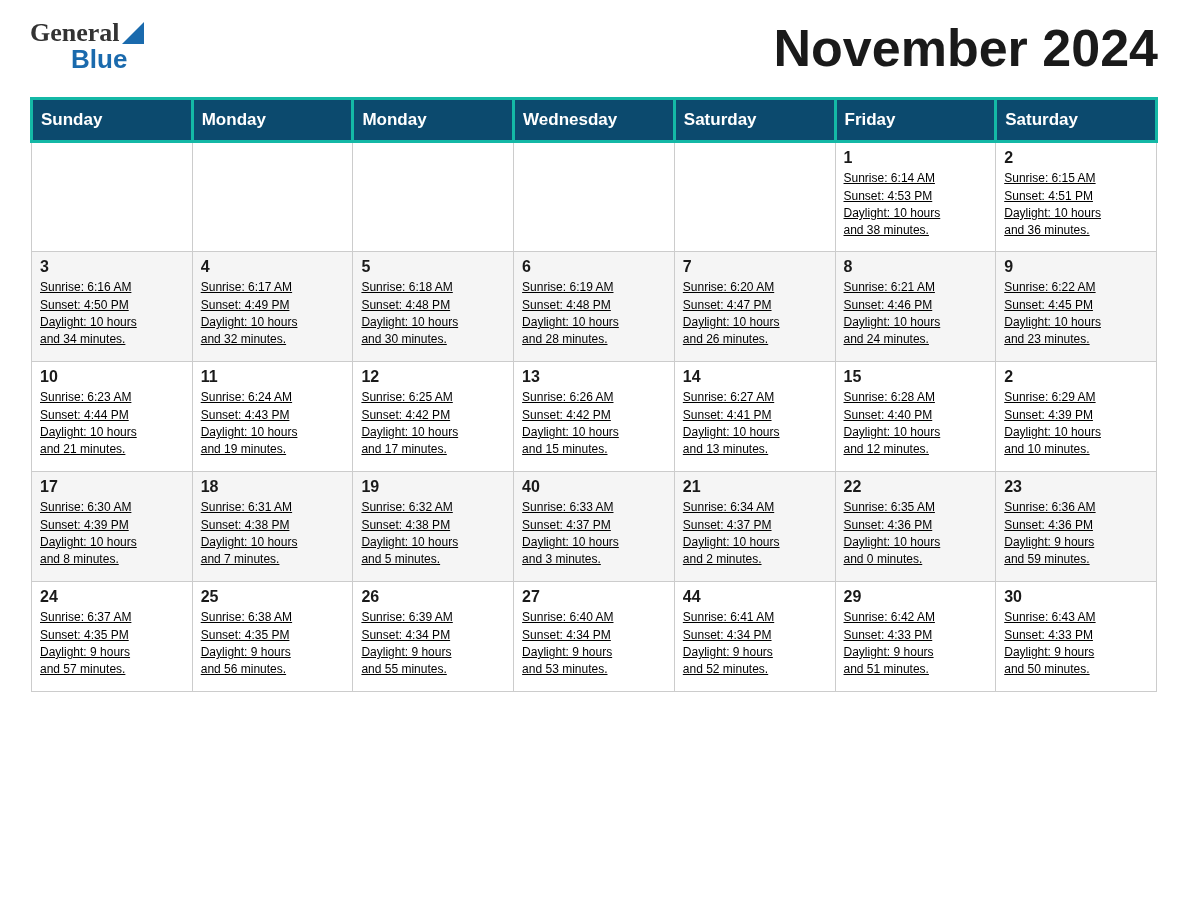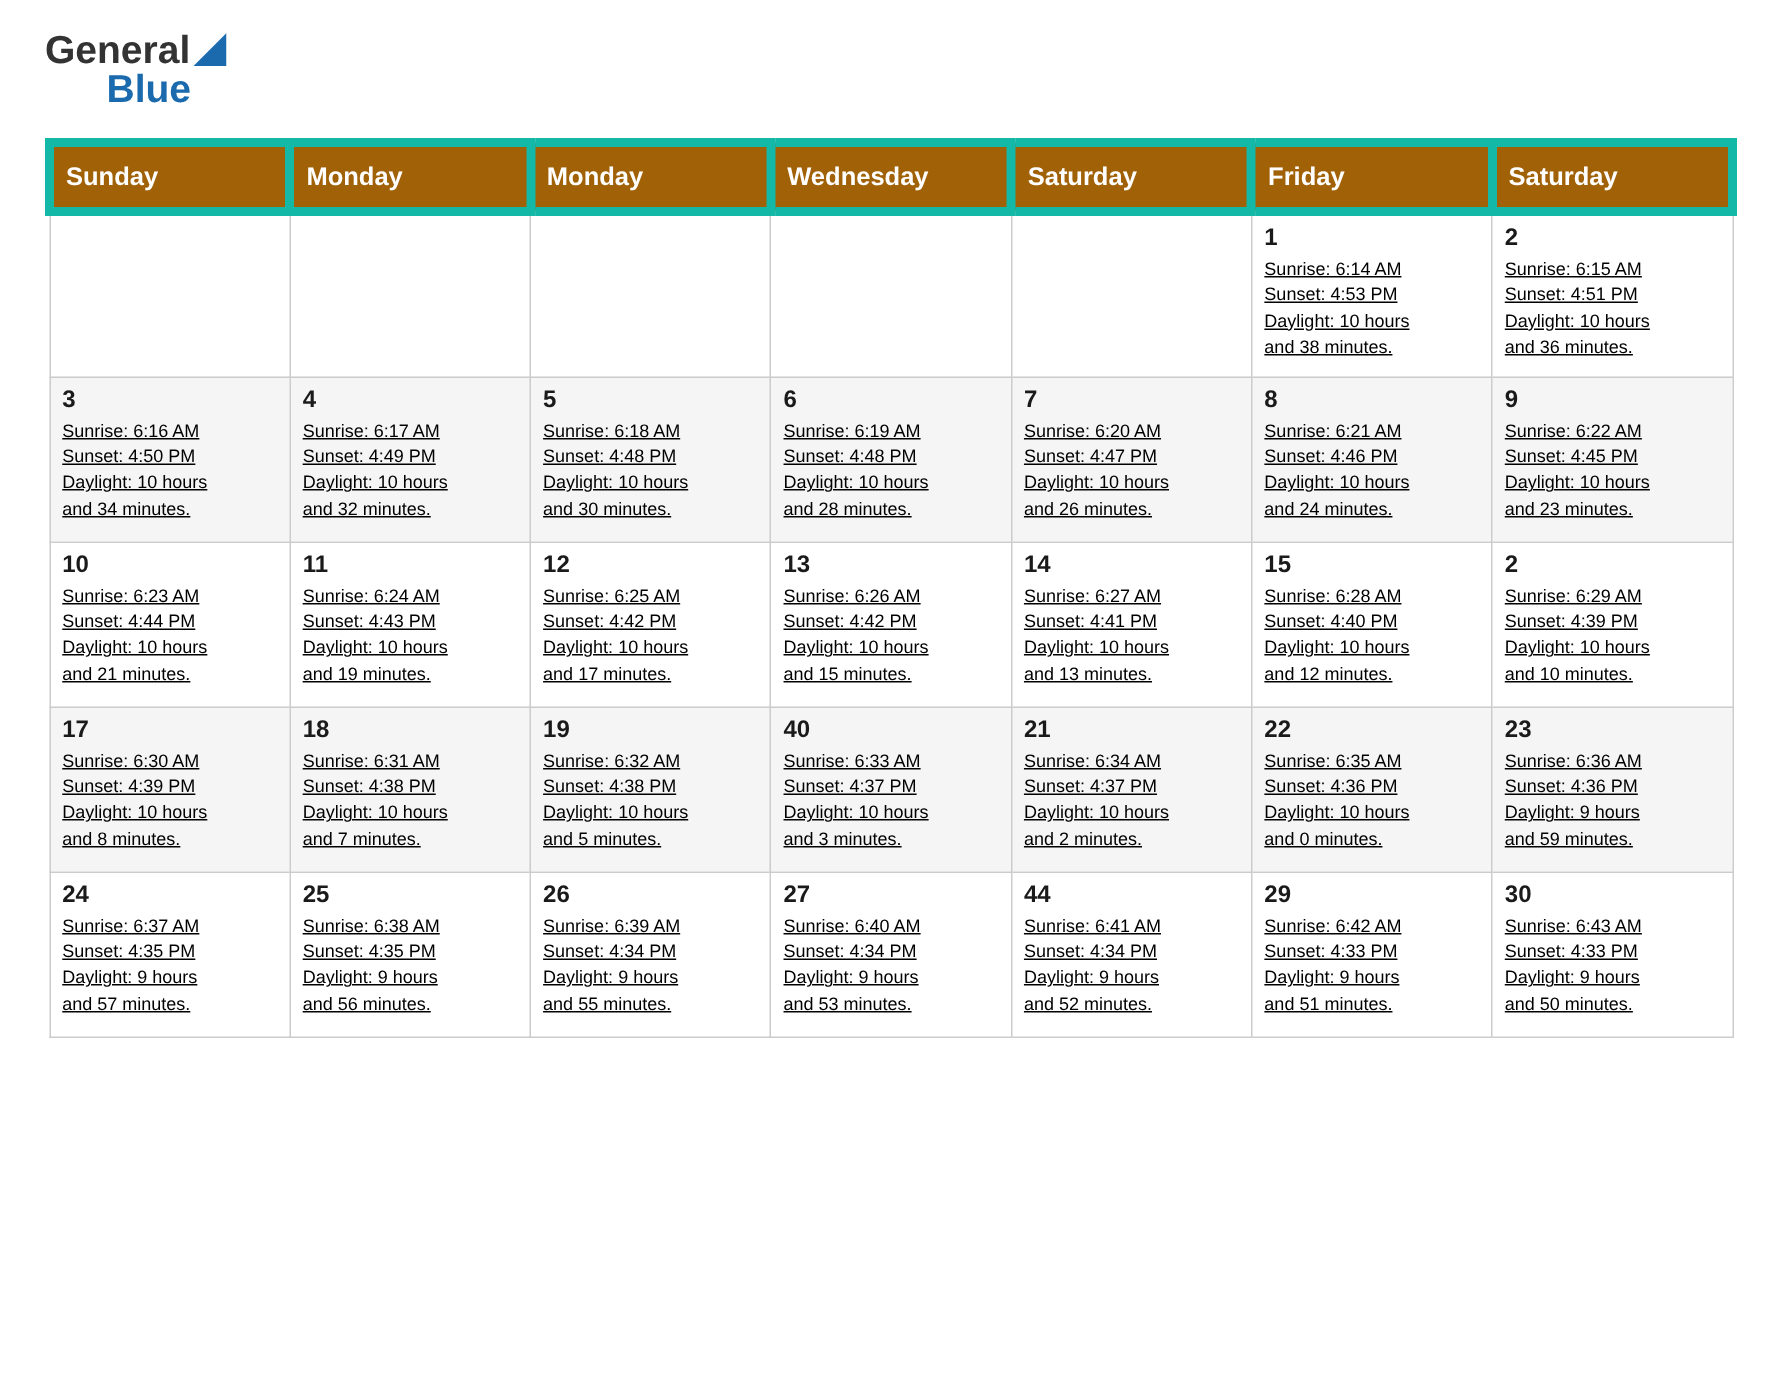--- a/index.html
+++ b/index.html
@@ -26,6 +26,7 @@
       font-weight: bold;
       color: #333;
       line-height: 1;
+      font-family: Liberation Serif, serif;
     }
     .logo-blue {
       font-size: 26px;

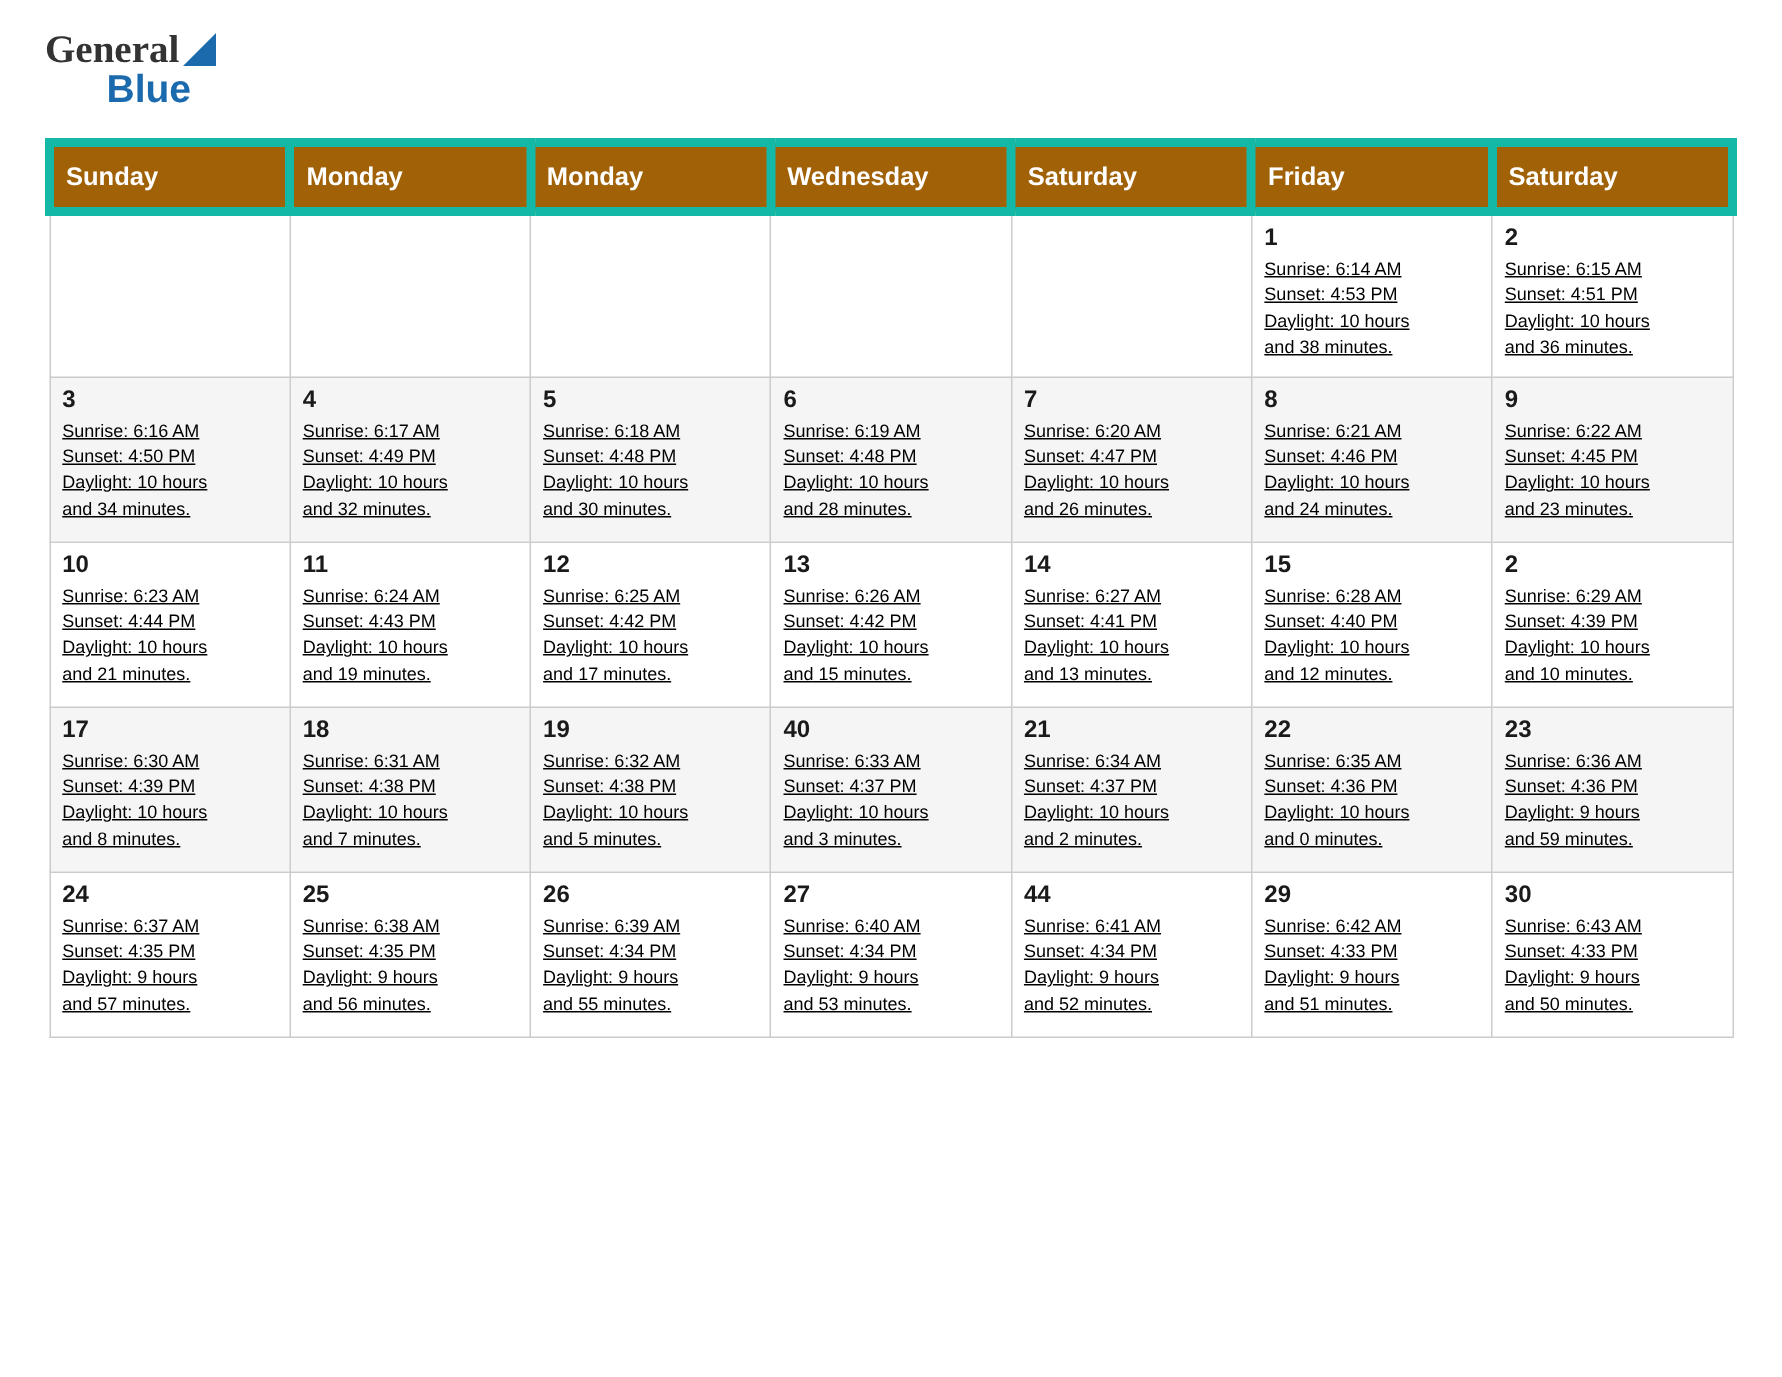--- a/index.html
+++ b/index.html
@@ -109,6 +109,7 @@
     <span class="logo-blue">Blue</span>
   </div>
   <div class="title-section">
+    <div class="month-title">November 2024</div>
   </div>
 </div>
 

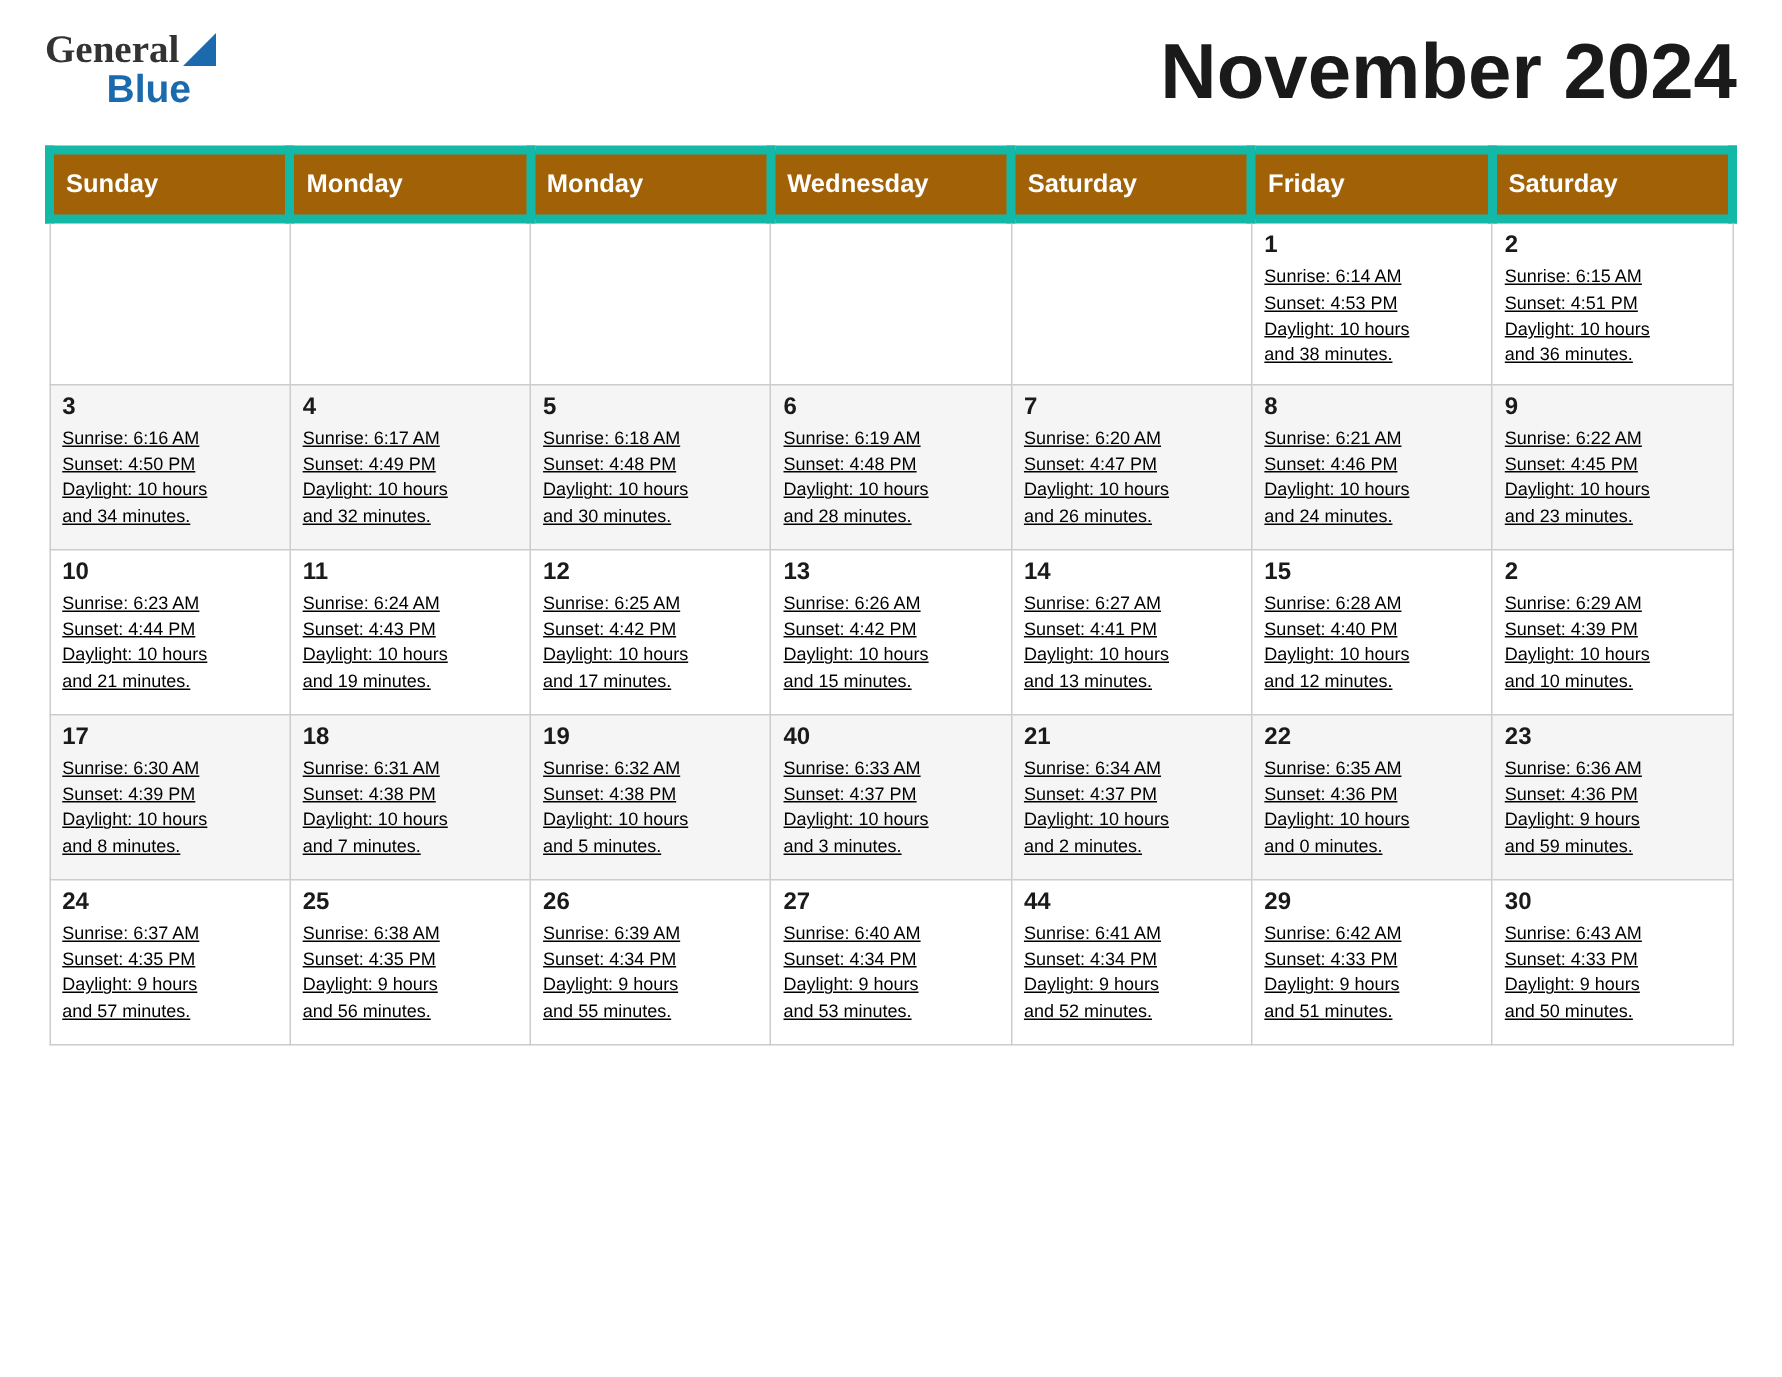--- a/index.html
+++ b/index.html
@@ -57,13 +57,13 @@
       border: 1px solid #aaa;
     }
     .calendar th {
-      background-color: #a16207;
+      background-color: #0c4a6e;
       color: white;
       font-size: 17px;
       font-weight: bold;
       padding: 10px 8px;
       text-align: left;
-      border: 6px solid #14b8a6;
+      border: 3px solid #14b8a6;
     }
     .calendar td {
       vertical-align: top;

